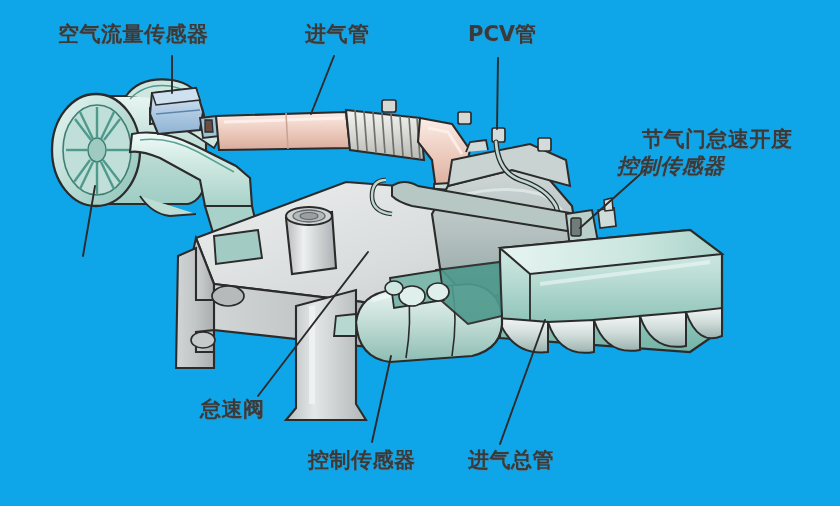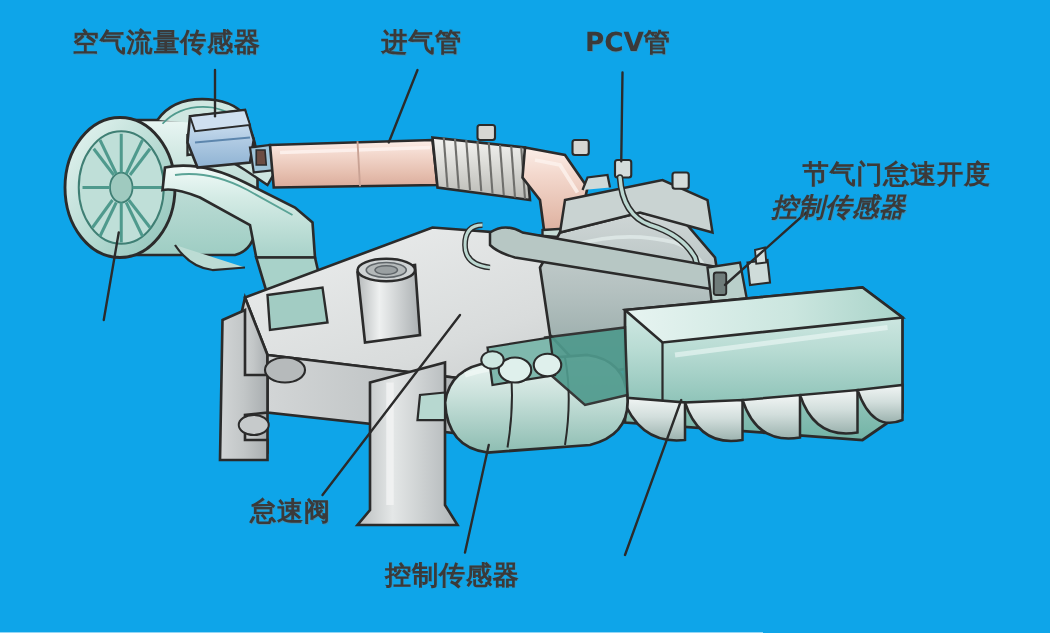--- a/index.html
+++ b/index.html
@@ -301,6 +301,7 @@
 
   <div class="label" style="left:308px; top:448px;">控制传感器</div>
 
+  <div class="label" style="left:468px; top:448px;">进气总管</div>
 
 </div>
 

